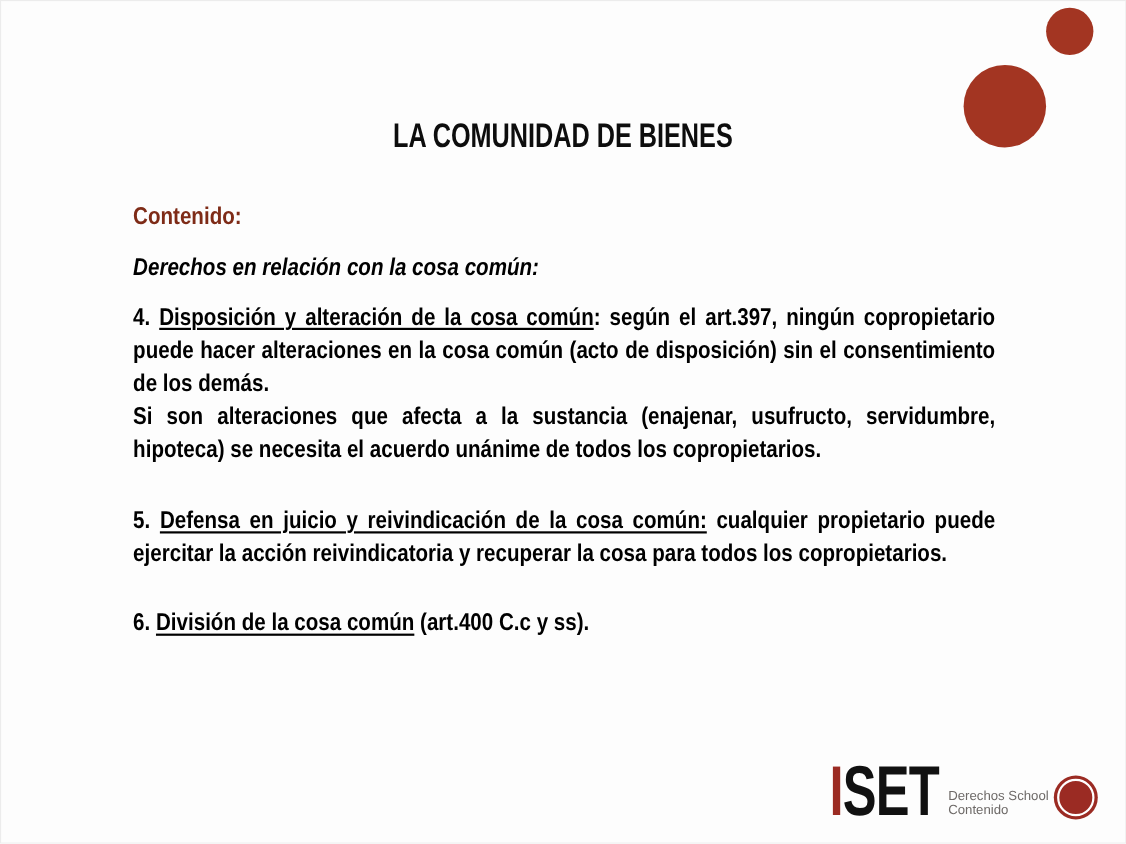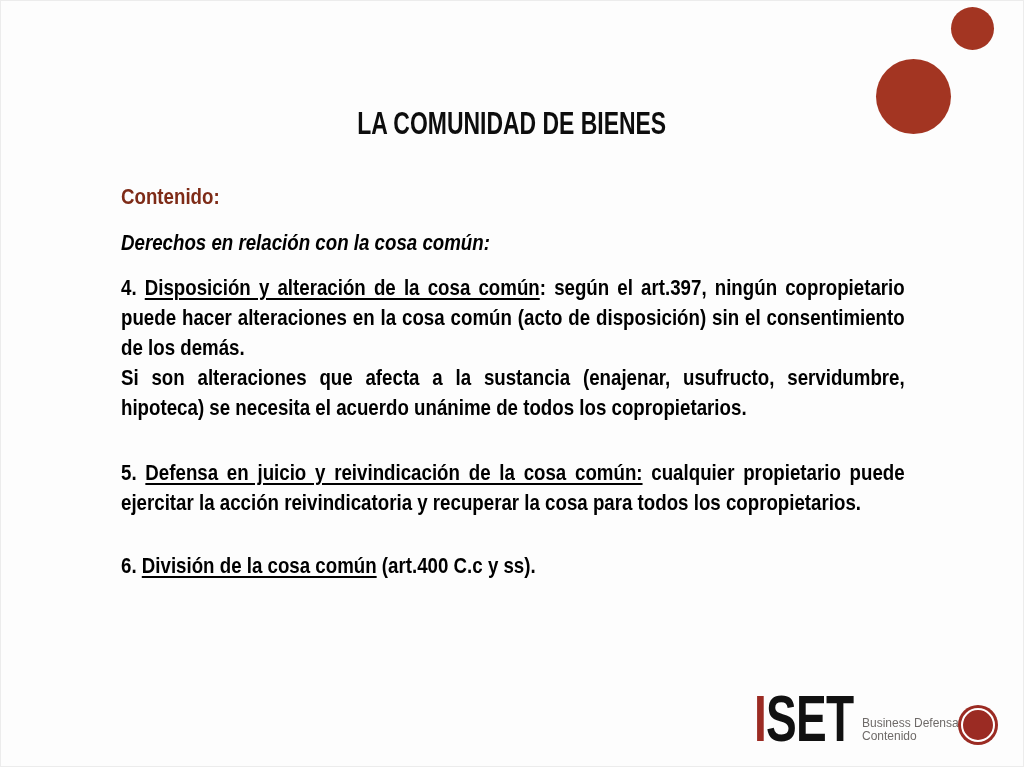--- a/index.html
+++ b/index.html
@@ -114,7 +114,7 @@
   <div class="logo-word"><span class="i">I</span><span>SET</span></div>
 
   <div class="logo-sub">
-    <div>Business Defensa</div>
+    <div>Derechos School</div>
     <div>Contenido</div>
   </div>
 

